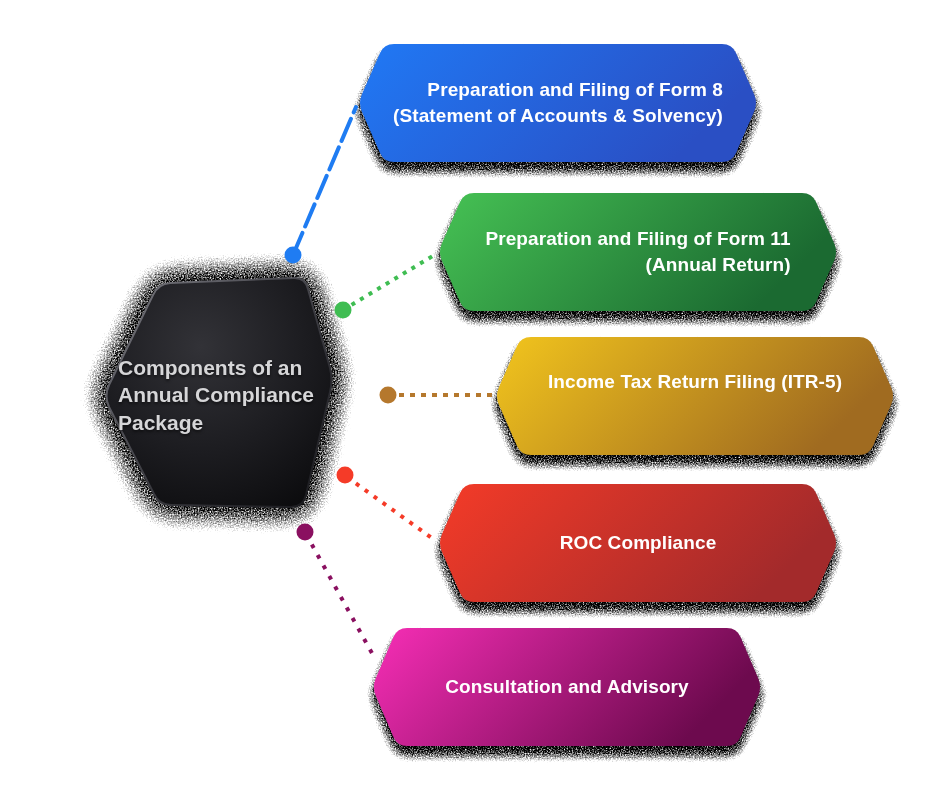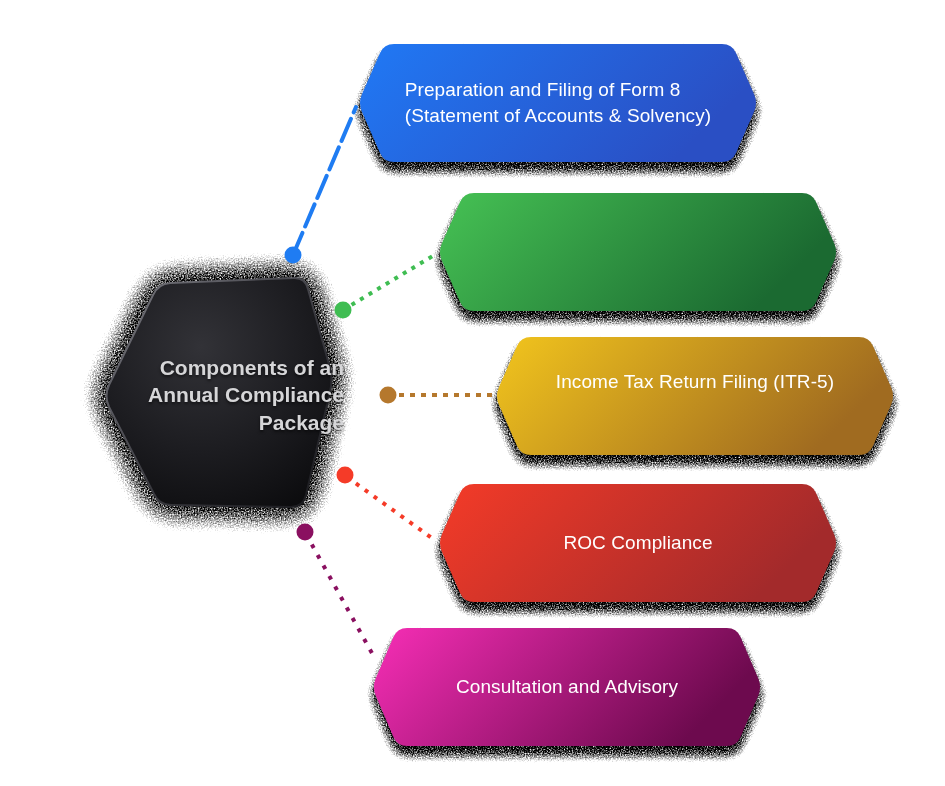--- a/index.html
+++ b/index.html
@@ -10,7 +10,7 @@
   .stage svg{position:absolute;left:0;top:0;}
   .blabel{
     position:absolute;height:118px;display:flex;align-items:center;justify-content:center;
-    text-align:left;white-space:pre-line;color:#ffffff;font-weight:400;
+    text-align:right;white-space:pre-line;color:#ffffff;font-weight:700;
     font-size:19px;line-height:1.38;letter-spacing:.1px;z-index:2;pointer-events:none;
   }
   .hex-title{

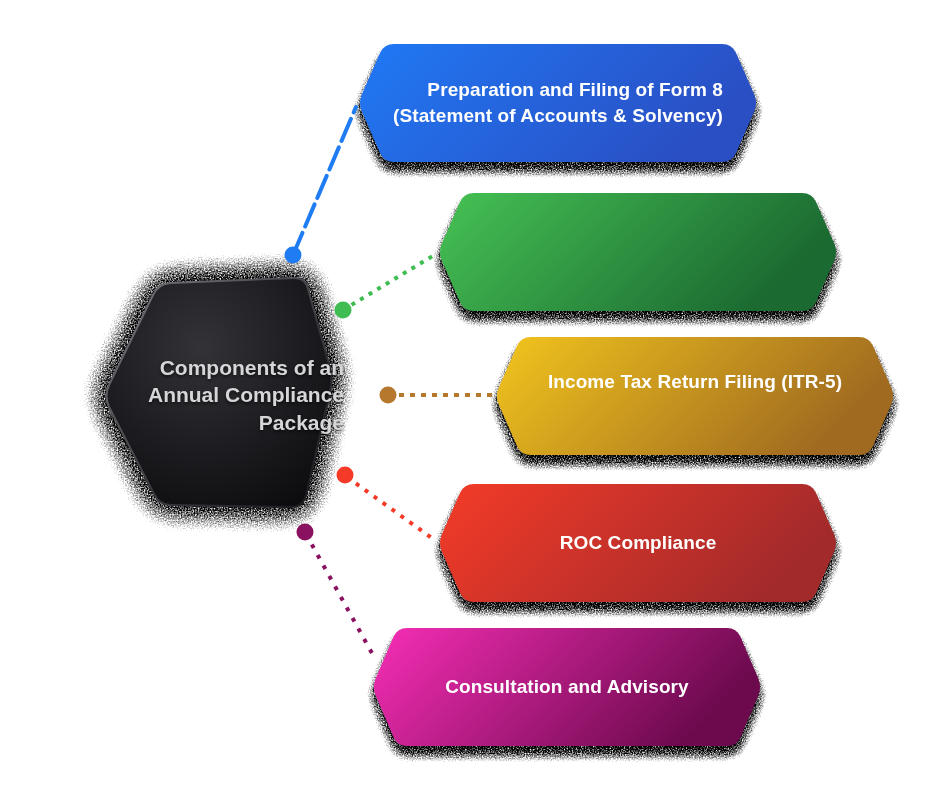--- a/index.html
+++ b/index.html
@@ -111,6 +111,8 @@
 
   <div class="blabel" style="left:385px;top:44px;width:346px;">Preparation and Filing of Form 8
 (Statement of Accounts &amp; Solvency)</div>
+  <div class="blabel" style="left:465px;top:193px;width:346px;">Preparation and Filing of Form 11
+(Annual Return)</div>
   <div class="blabel" style="left:522px;top:323px;width:346px;">Income Tax Return Filing (ITR-5)</div>
   <div class="blabel" style="left:398px;top:628px;width:338px;">Consultation and Advisory</div>
   <div class="blabel" style="left:465px;top:484px;width:346px;">ROC Compliance</div>

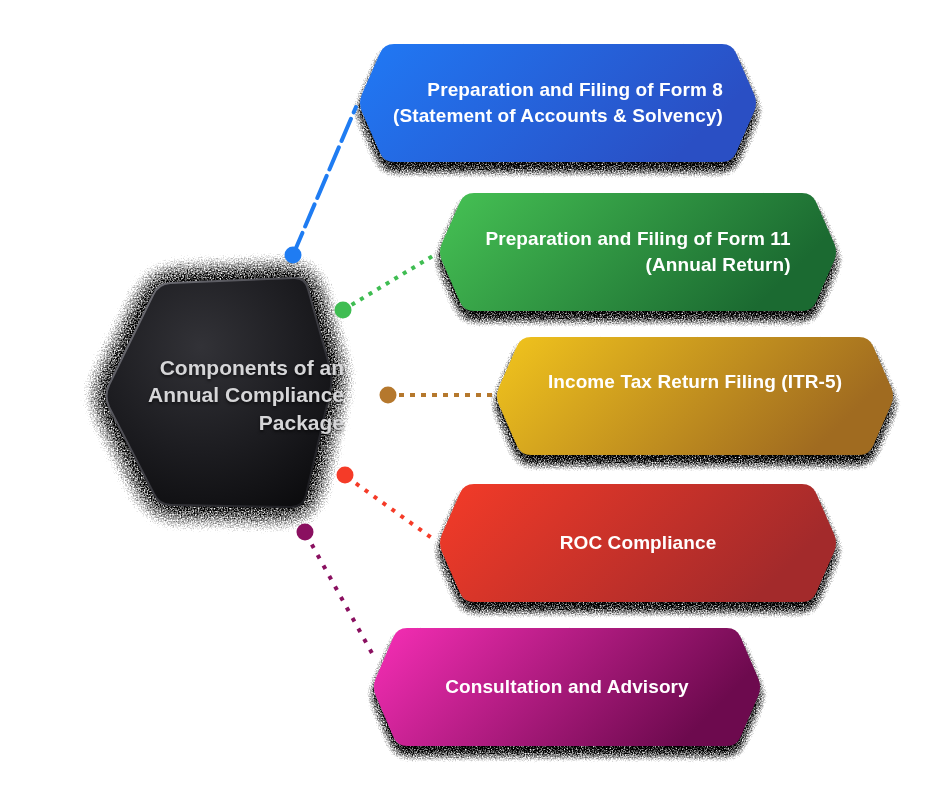--- a/index.html
+++ b/index.html
@@ -15,7 +15,7 @@
   }
   .hex-title{
     position:absolute;left:118px;top:350px;width:226px;height:90px;
-    display:flex;align-items:center;justify-content:center;text-align:right;
+    display:flex;align-items:center;justify-content:center;text-align:left;
     color:#d6d6d8;font-weight:700;font-size:21px;line-height:1.29;
     text-shadow:0 2px 3px rgba(0,0,0,.55);z-index:2;pointer-events:none;
   }

